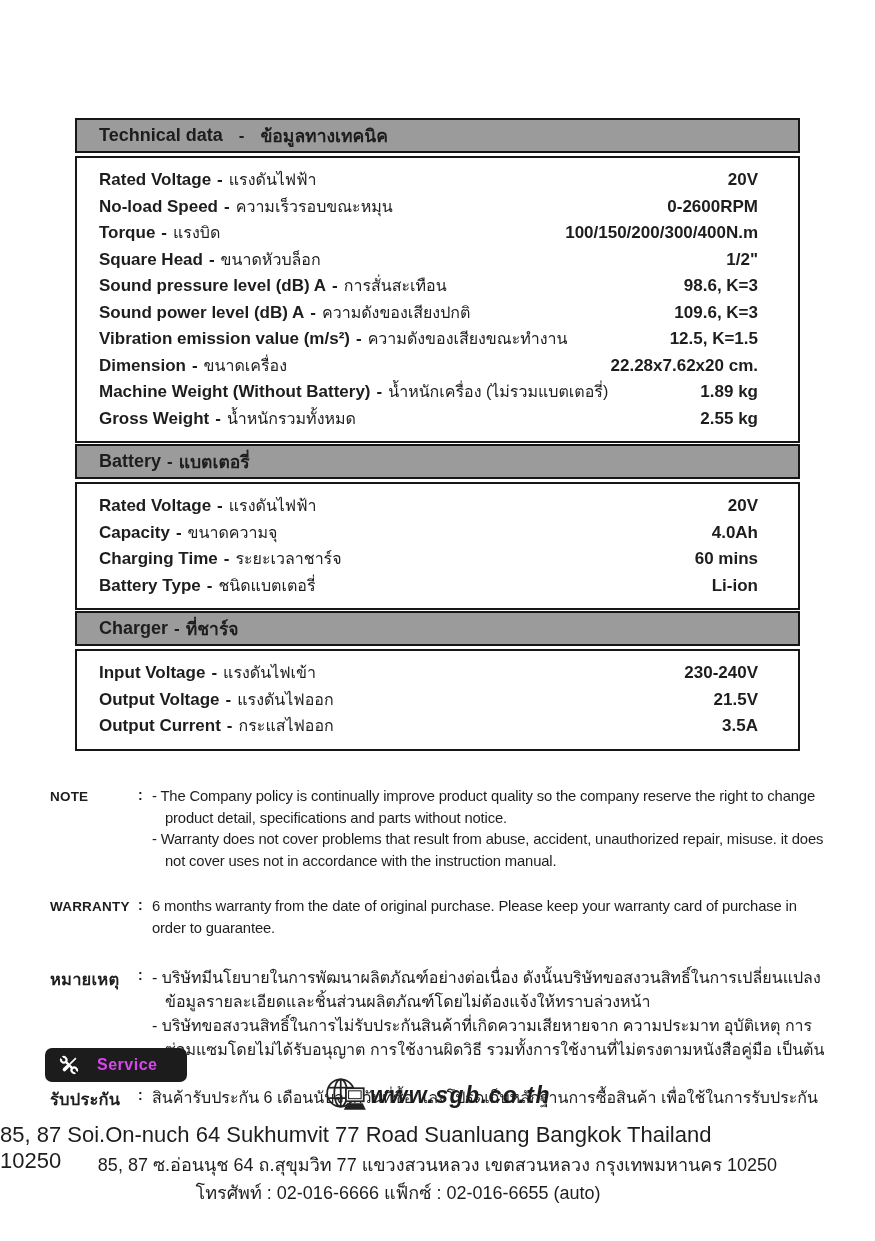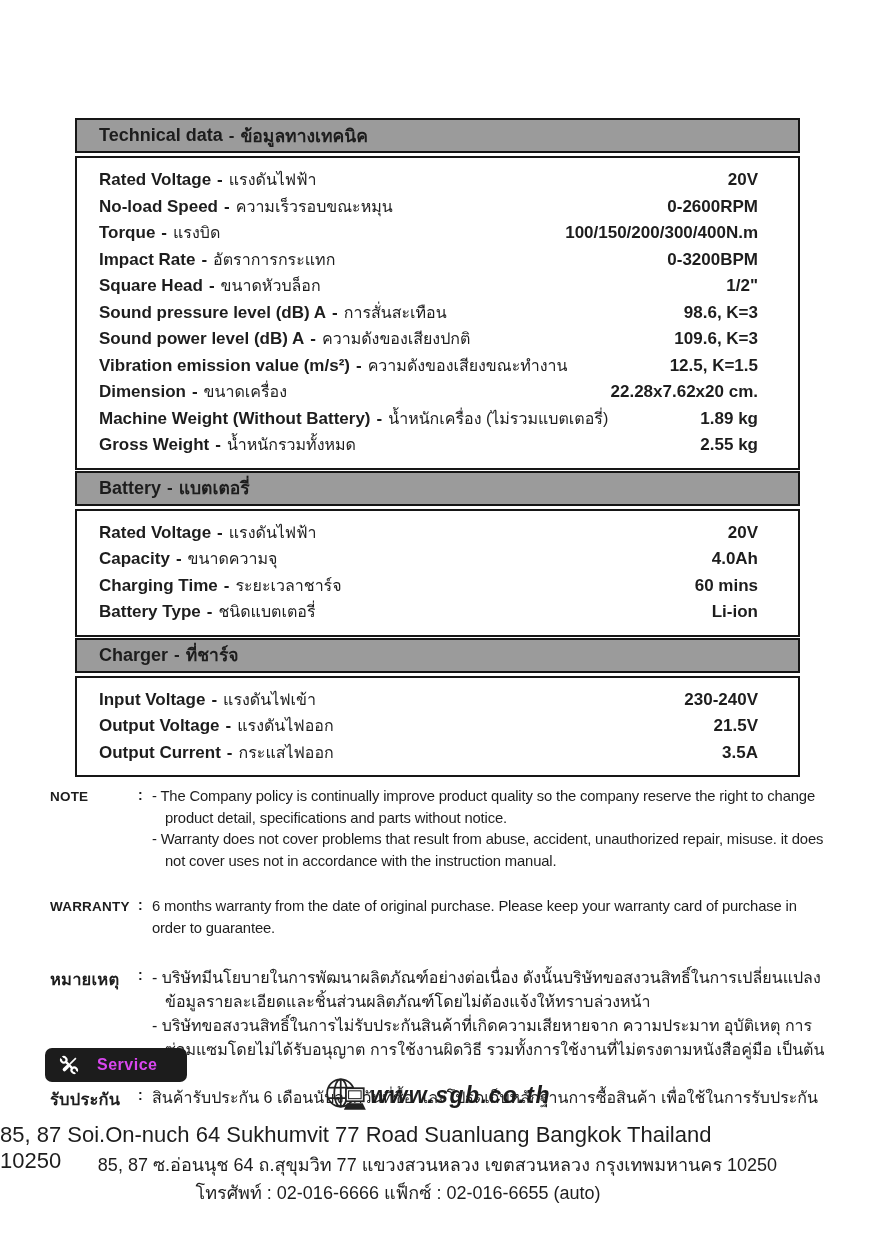--- a/index.html
+++ b/index.html
@@ -21,7 +21,7 @@
     padding-left:22px;
     margin-top:1px;
   }
-  .bar:first-child{margin-top:0;}
+  .bar:first-child{margin-top:0;gap:10px;}
   .bar .h-en{font-weight:bold;font-size:18px;}
   .bar .h-th{font-size:17.5px;font-weight:600;}
   .body{

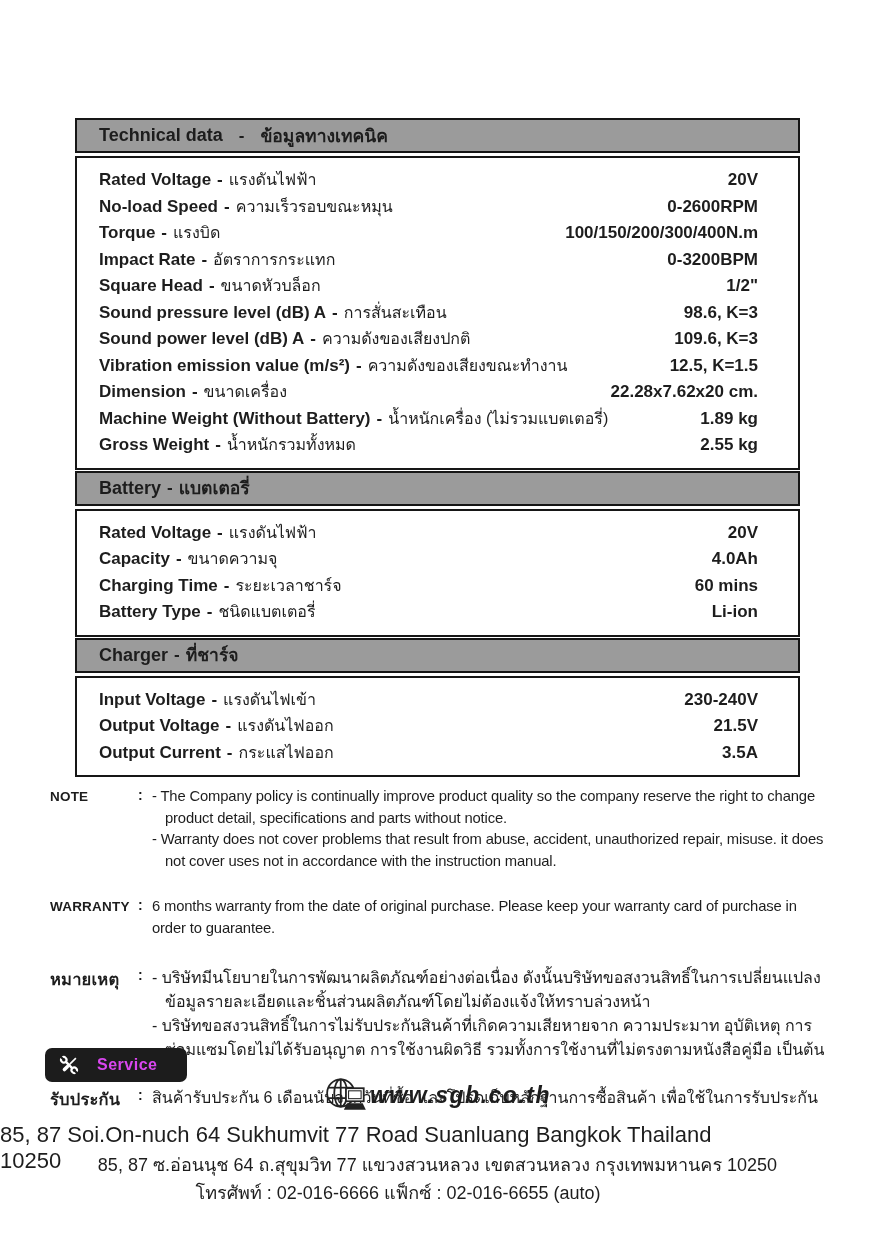--- a/index.html
+++ b/index.html
@@ -94,10 +94,6 @@
           <span class="val">100/150/200/300/400N.m</span>
         </div>
       <div class="row">
-          <span class="lbl"><b>Impact Rate</b><span class="dash">-</span><span class="th">อัตราการกระแทก</span></span>
-          <span class="val">0-3200BPM</span>
-        </div>
-      <div class="row">
           <span class="lbl"><b>Square Head</b><span class="dash">-</span><span class="th">ขนาดหัวบล็อก</span></span>
           <span class="val">1/2"</span>
         </div>

